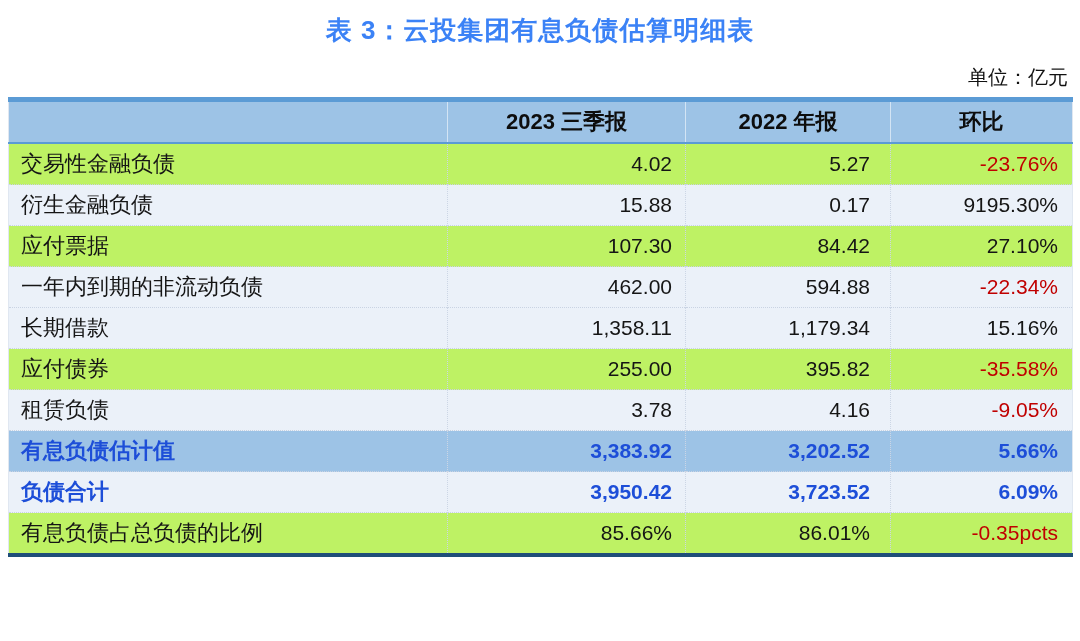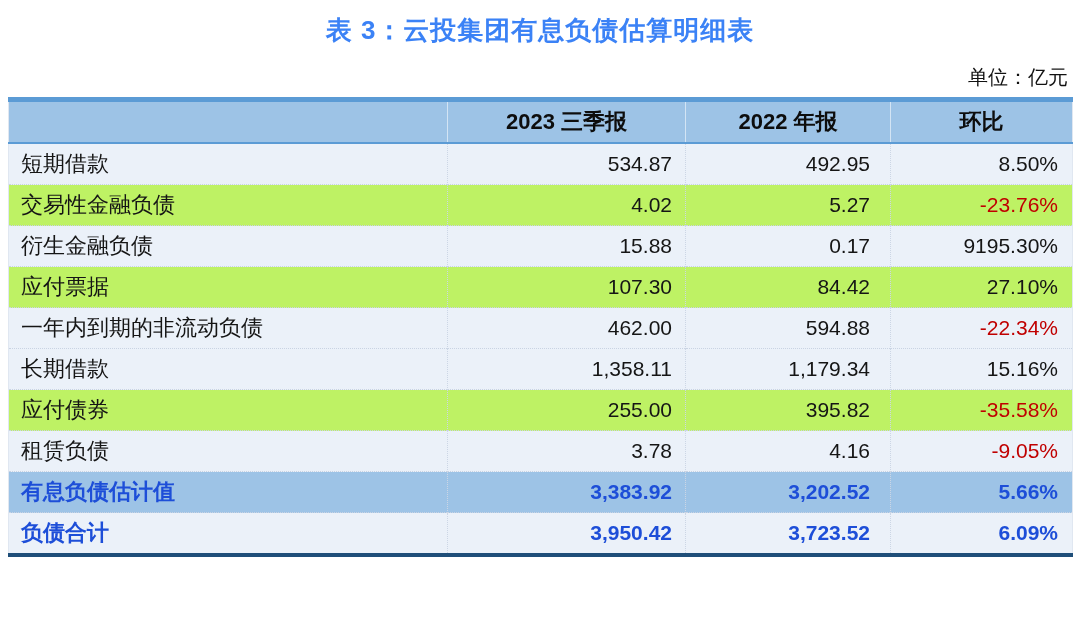--- a/index.html
+++ b/index.html
@@ -107,12 +107,6 @@
     </tr>
   </thead>
   <tbody>
-    <tr class="alt">
-      <td class="lbl">短期借款</td>
-      <td class="num n2">534.87</td>
-      <td class="num n3">492.95</td>
-      <td class="num n4">8.50%</td>
-    </tr>
     <tr class="plain">
       <td class="lbl">交易性金融负债</td>
       <td class="num n2">4.02</td>

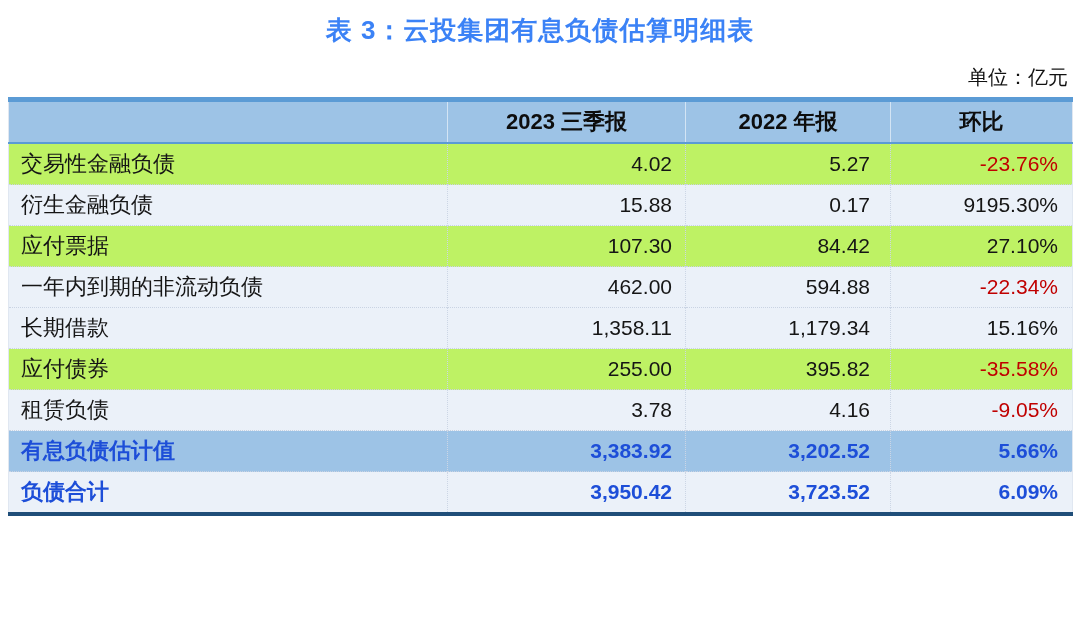--- a/index.html
+++ b/index.html
@@ -161,6 +161,12 @@
       <td class="num n3">3,723.52</td>
       <td class="num n4">6.09%</td>
     </tr>
+    <tr class="plain">
+      <td class="lbl">有息负债占总负债的比例</td>
+      <td class="num n2">85.66%</td>
+      <td class="num n3">86.01%</td>
+      <td class="num n4 neg">-0.35pcts</td>
+    </tr>
   </tbody>
 </table>
 

